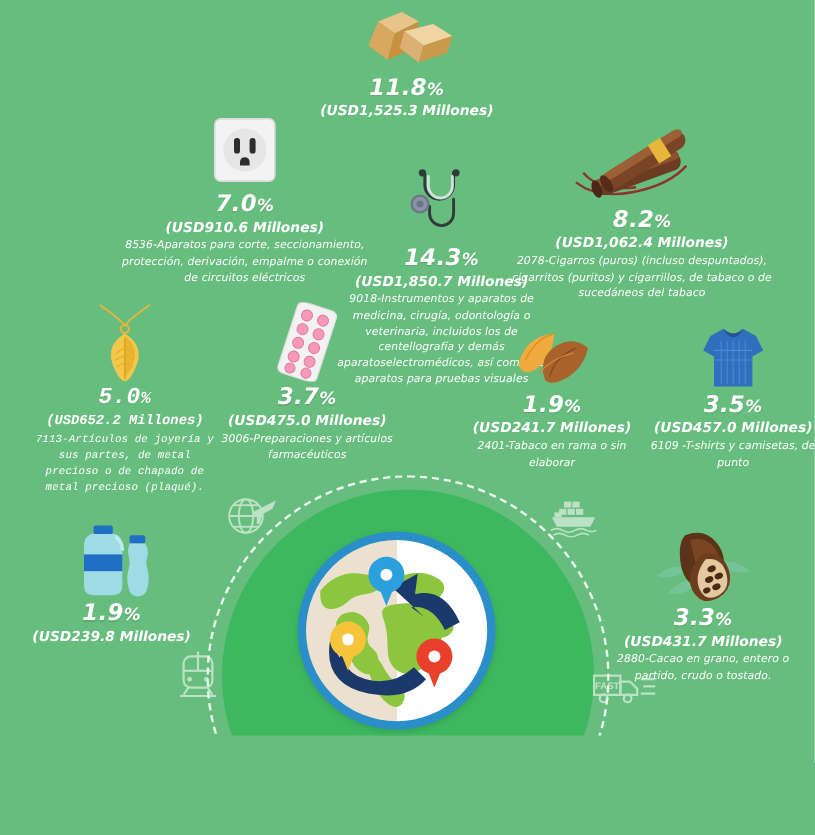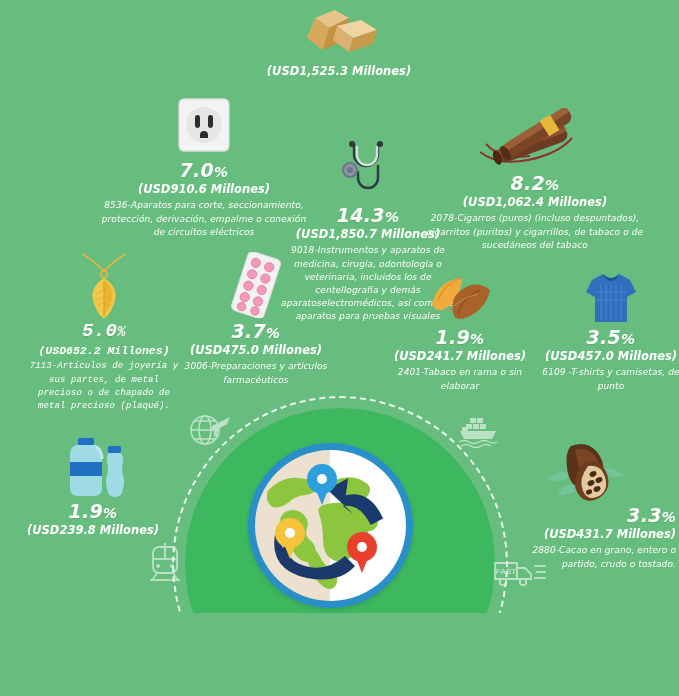--- a/index.html
+++ b/index.html
@@ -243,6 +243,9 @@
         <path d="M40 20 L56 32 L52 46 L36 34 Z" fill="#dcb072"></path>
         <path d="M56 32 L80 24 L76 38 L52 46 Z" fill="#c99a4c"></path>
       </svg>
+    </div>
+    <div class="pct">
+      <span>11.8</span><span class="sym">%</span>
     </div>
     <div class="usd">(USD1,525.3 Millones)</div>
   </div>

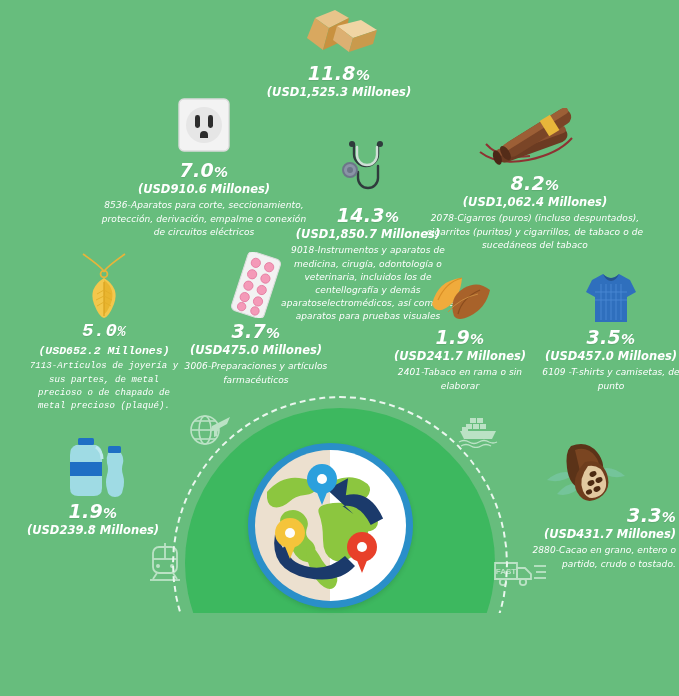--- a/index.html
+++ b/index.html
@@ -417,7 +417,7 @@
     <div class="usd">(USD239.8 Millones)</div>
   </div>
 
-  <div class="item" style="left:496px; top:440px; width:180px;text-align:right;">
+  <div class="item" style="left:496px; top:440px; width:180px;">
     <div class="icon-wrap" style="height:62px;">
       <svg width="90" height="62" viewBox="0 0 90 62">
         <g fill="#74c49a">

